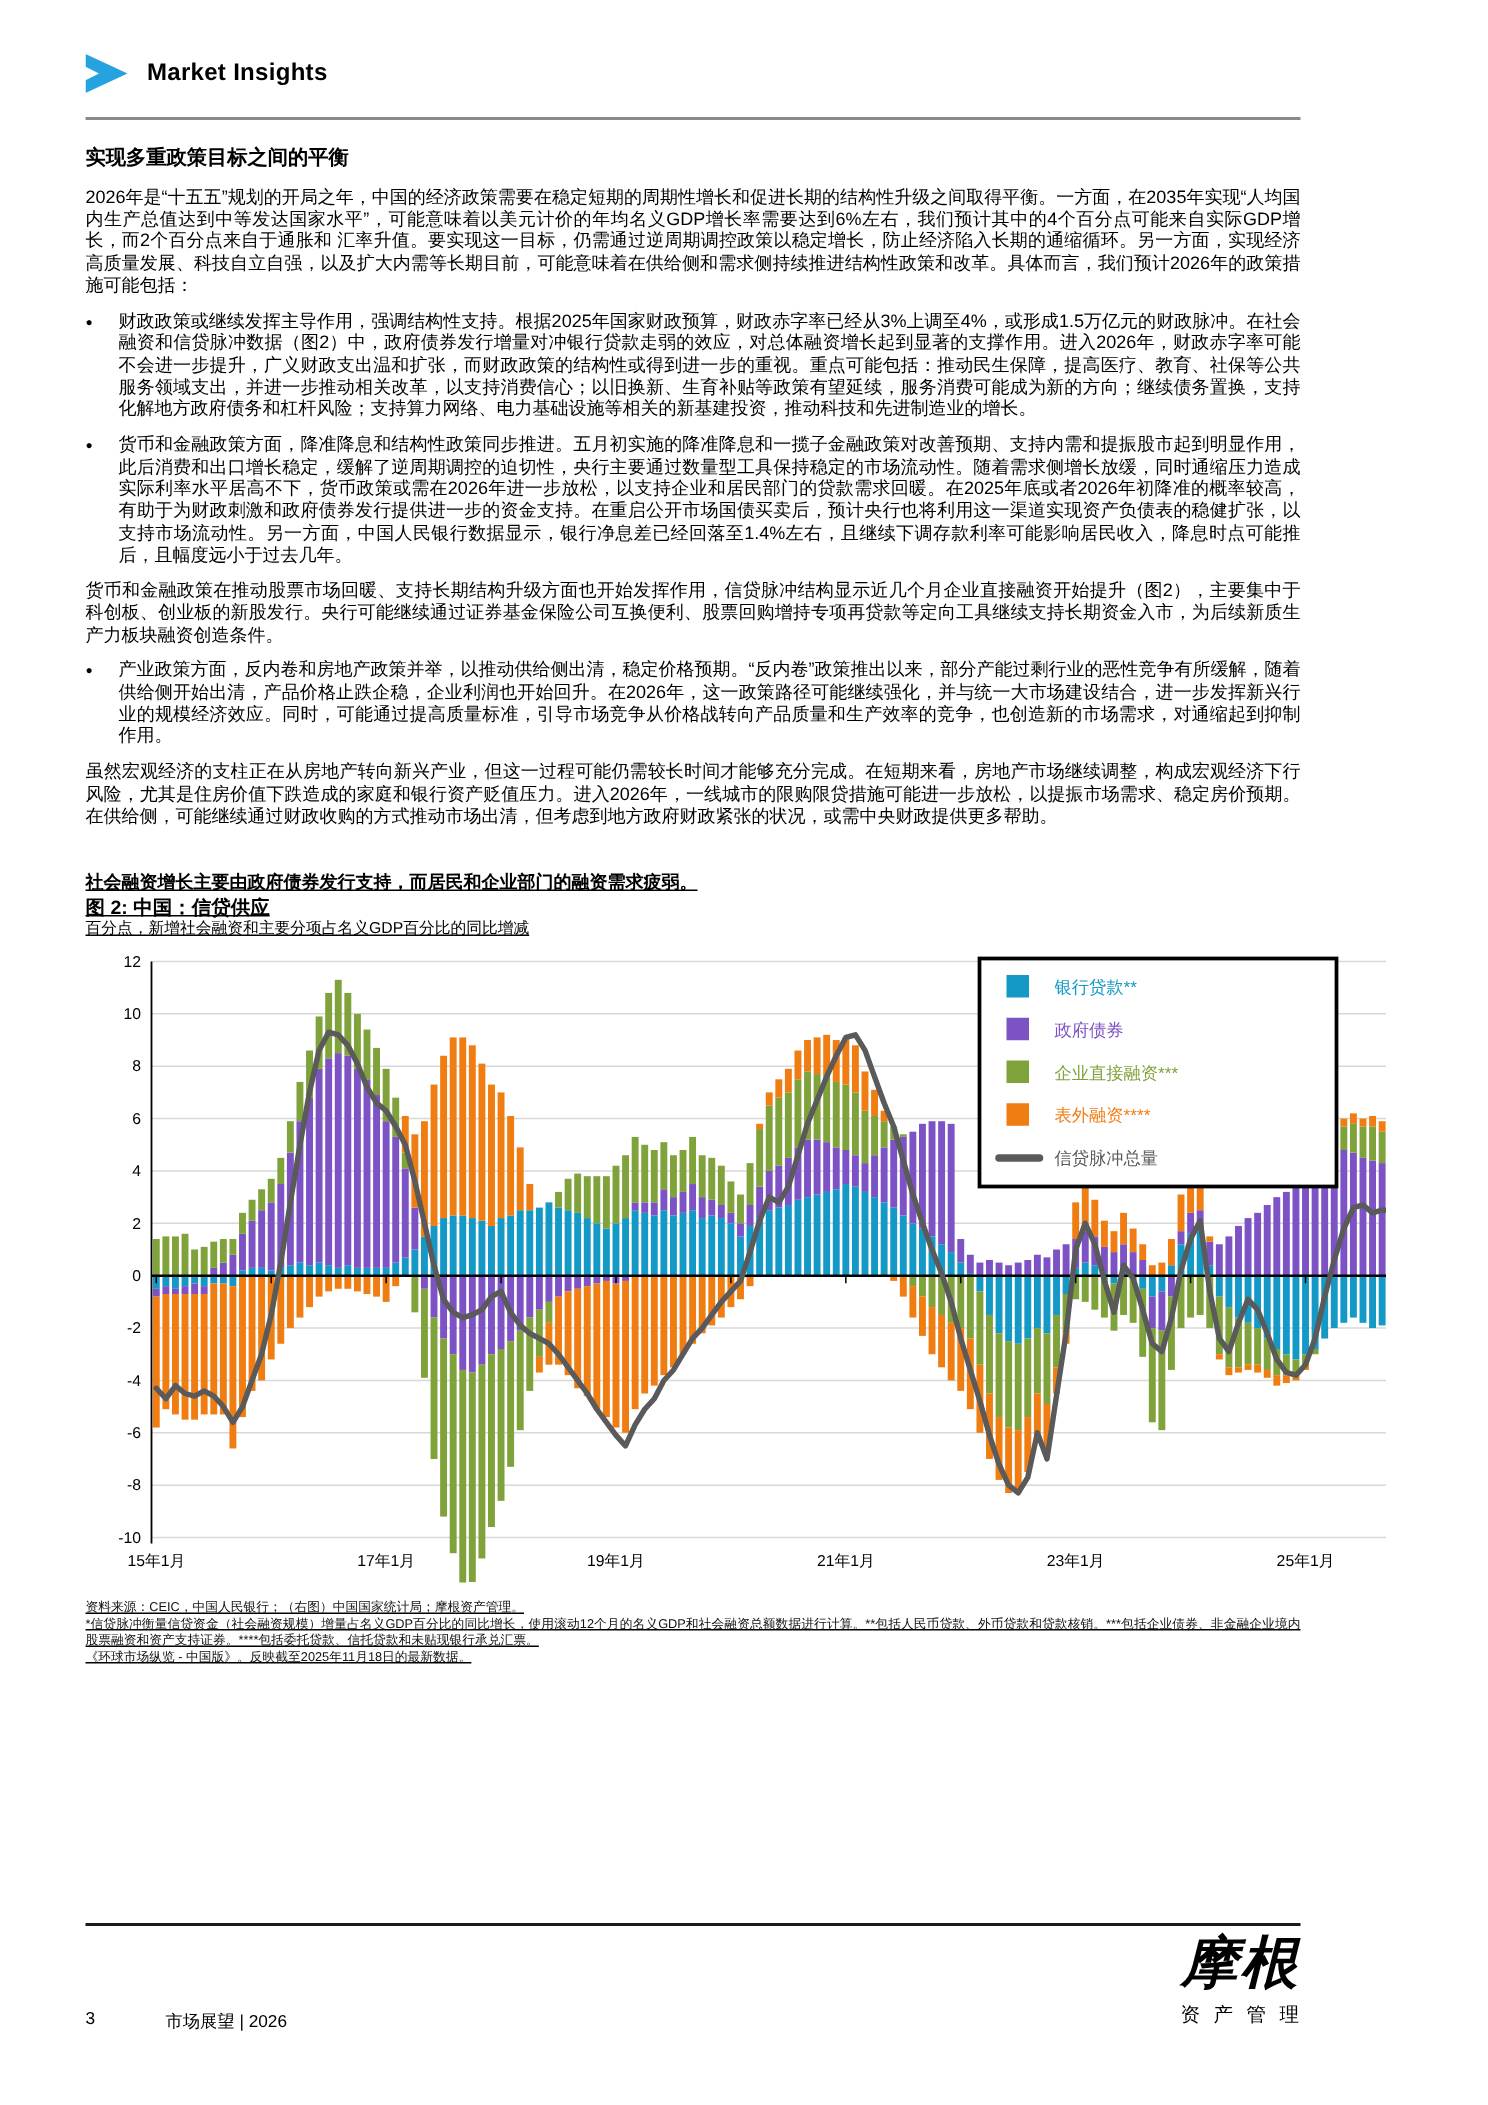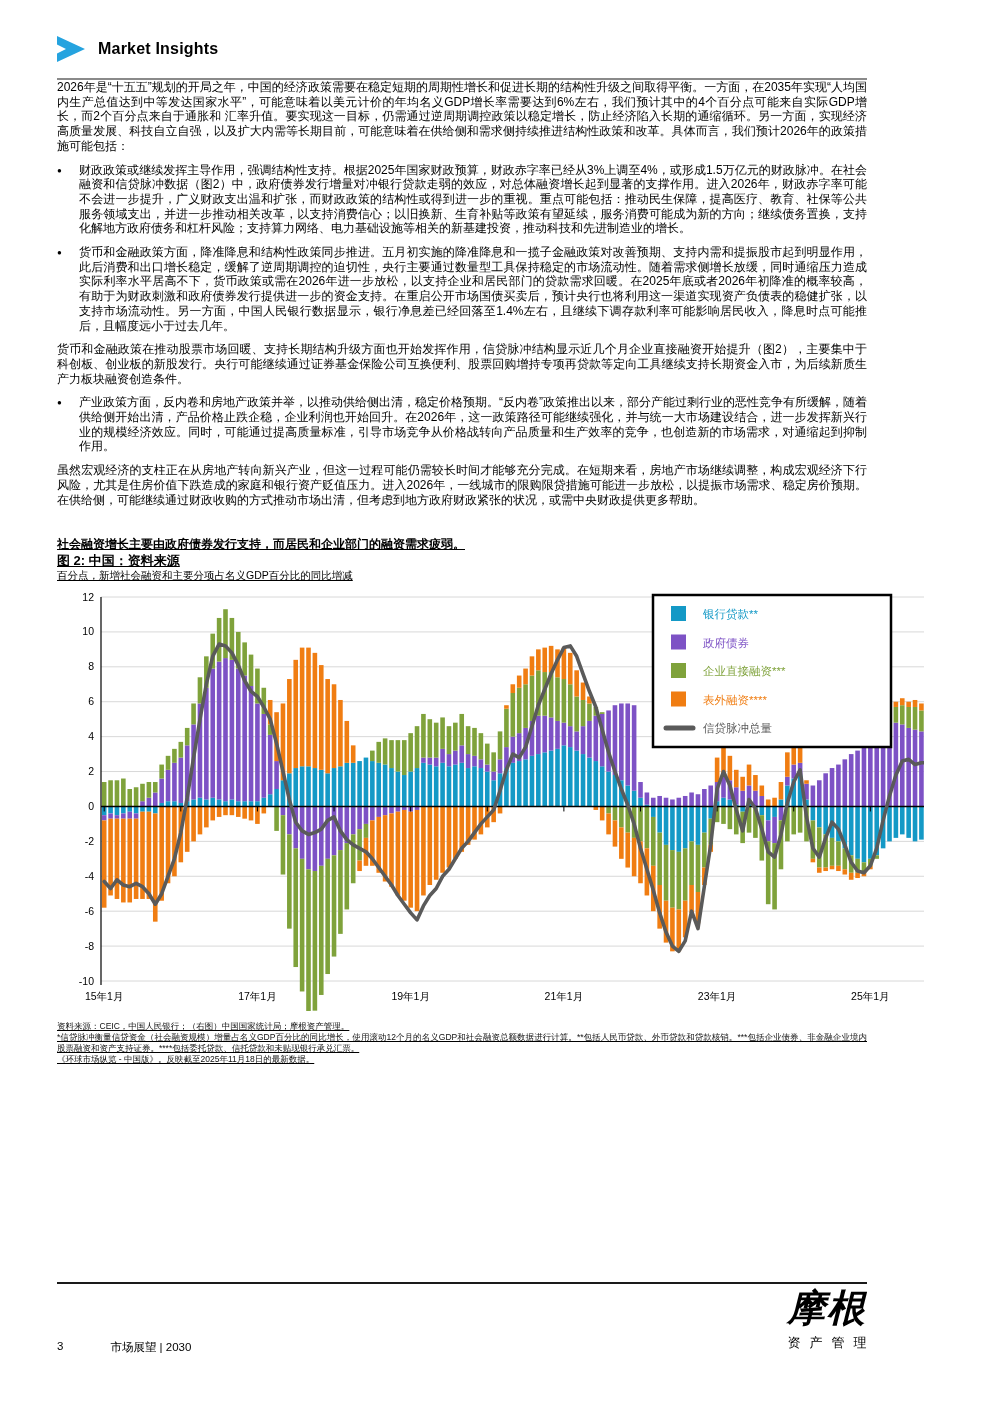--- a/index.html
+++ b/index.html
@@ -49,6 +49,7 @@
 
     <hr class="top-rule">
 
+    <div class="article-title">实现多重政策目标之间的平衡</div>
 
     <p class="p">2026年是“十五五”规划的开局之年，中国的经济政策需要在稳定短期的周期性增长和促进长期的结构性升级之间取得平衡。一方面，在2035年实现“人均国内生产总值达到中等发达国家水平”，可能意味着以美元计价的年均名义GDP增长率需要达到6%左右，我们预计其中的4个百分点可能来自实际GDP增长，而2个百分点来自于通胀和 汇率升值。要实现这一目标，仍需通过逆周期调控政策以稳定增长，防止经济陷入长期的通缩循环。另一方面，实现经济高质量发展、科技自立自强，以及扩大内需等长期目前，可能意味着在供给侧和需求侧持续推进结构性政策和改革。具体而言，我们预计2026年的政策措施可能包括：</p>
 

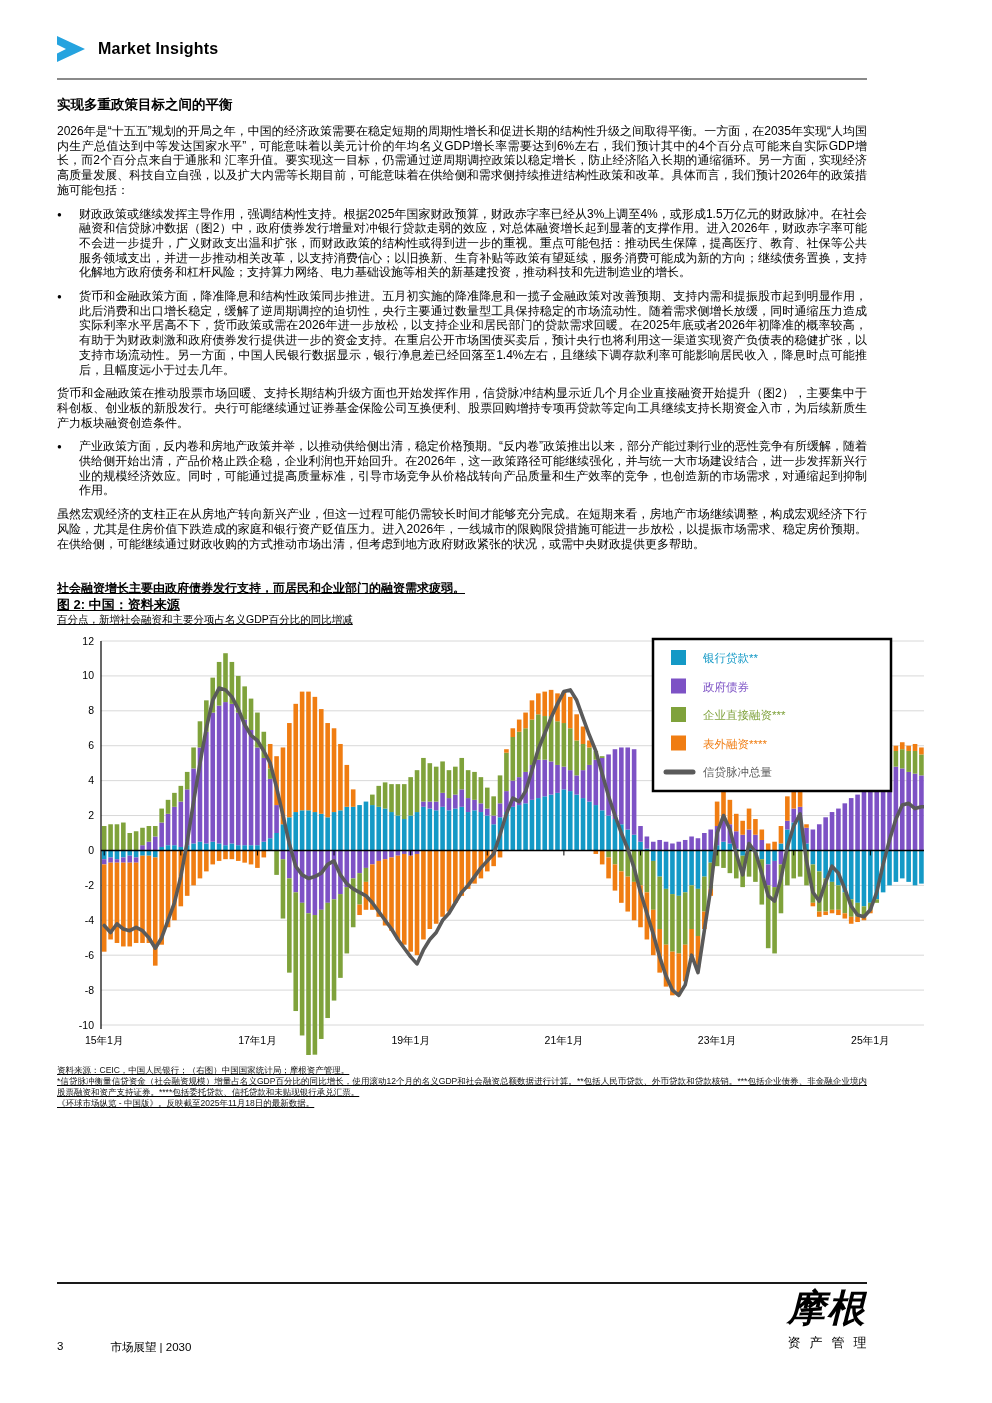--- a/index.html
+++ b/index.html
@@ -74,7 +74,7 @@
 
     <div class="figure">
       <div class="fig-headline">社会融资增长主要由政府债券发行支持，而居民和企业部门的融资需求疲弱。</div>
-      <div class="fig-title">图 2: 中国：资料来源</div>
+      <div class="fig-title">图 2: 中国：信贷供应</div>
       <div class="fig-sub">百分点，新增社会融资和主要分项占名义GDP百分比的同比增减</div>
       <div class="chart-wrap">
         <svg id="chart-svg" width="886" height="424" viewBox="0 0 886 424">

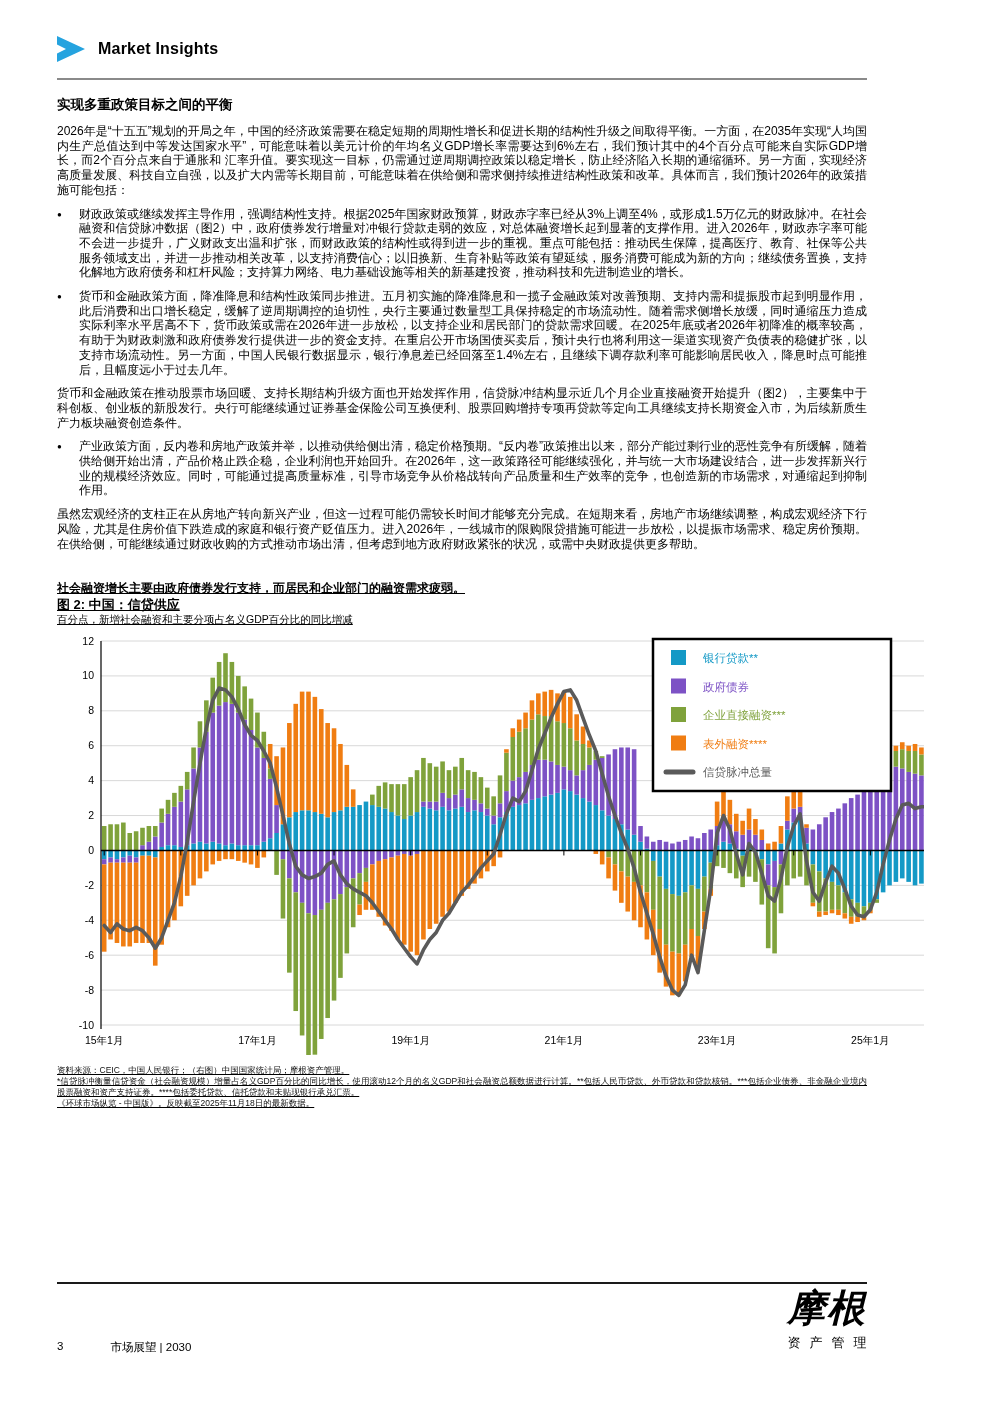--- a/index.html
+++ b/index.html
@@ -29,7 +29,7 @@
   .bottom-rule{position:absolute;left:57px;right:57px;top:1282px;border:none;border-top:2.5px solid #1a1a1a;margin:0;}
   
   .footer-left{position:absolute;left:57px;top:1340px;font-size:11.5px;display:flex;gap:47px;}
-  .footer-logo{position:absolute;right:57px;top:1288px;text-align:center;}
+  .footer-logo{position:absolute;right:57px;top:1288px;}
   .logo-main{font-family:"DejaVu Serif","Liberation Serif",serif;font-size:38px;font-weight:bold;
              font-style:italic;line-height:40px;letter-spacing:2px;}
   .logo-sub{font-size:13px;letter-spacing:9px;margin-top:6px;margin-right:-9px;}

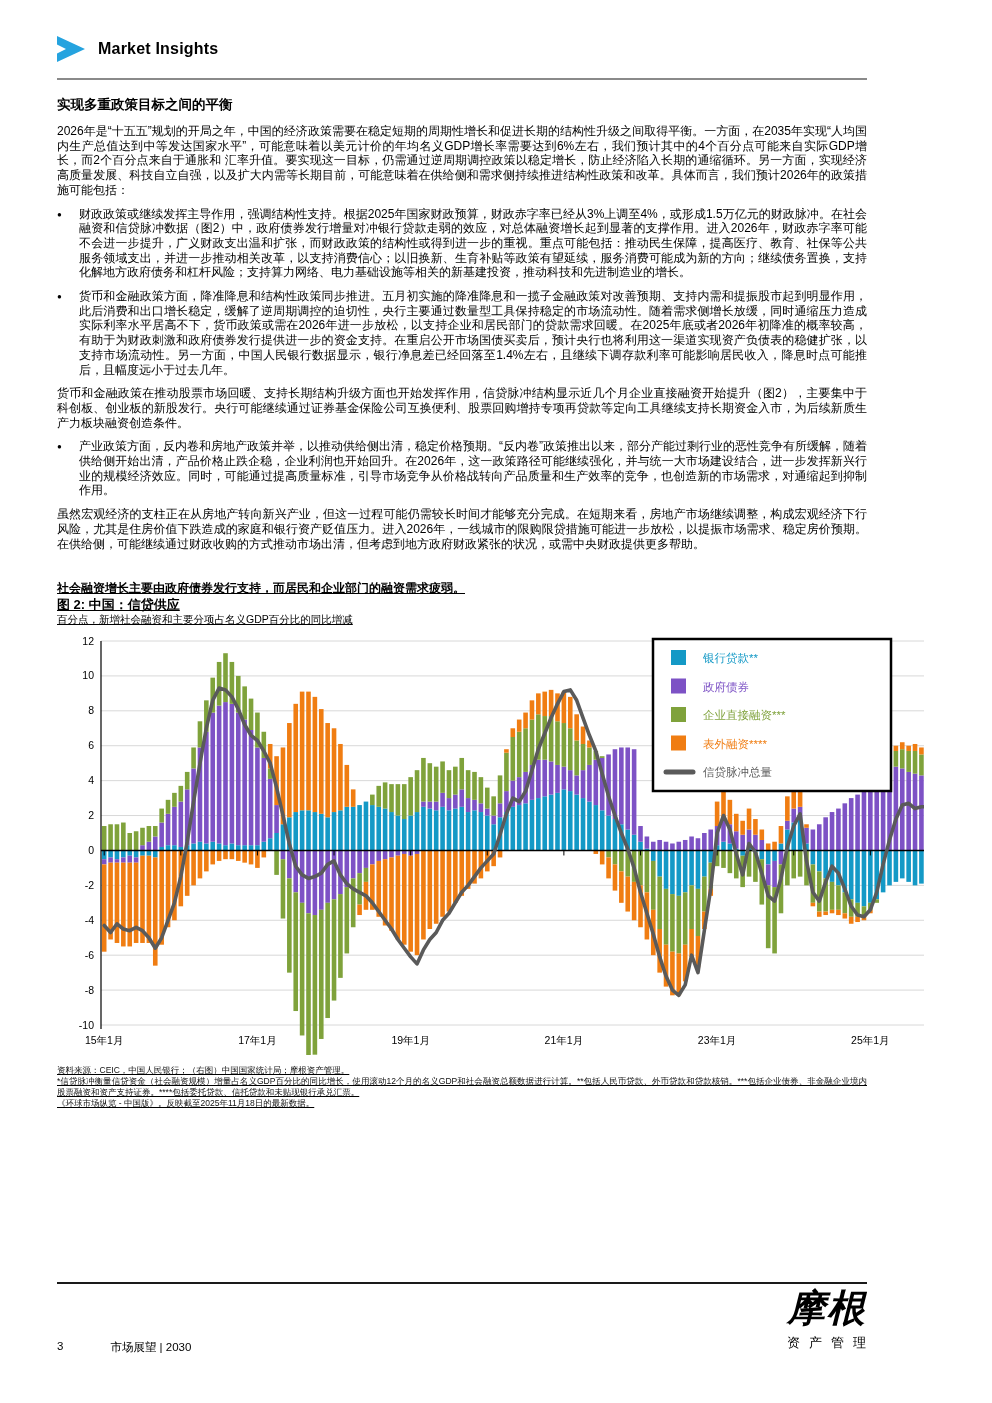--- a/index.html
+++ b/index.html
@@ -667,7 +667,7 @@
 
   <div class="footer-left">
     <span>3</span>
-    <span>市场展望 | 2030</span>
+    <span>市场展望 | 2026</span>
   </div>
 
   <div class="footer-logo">

